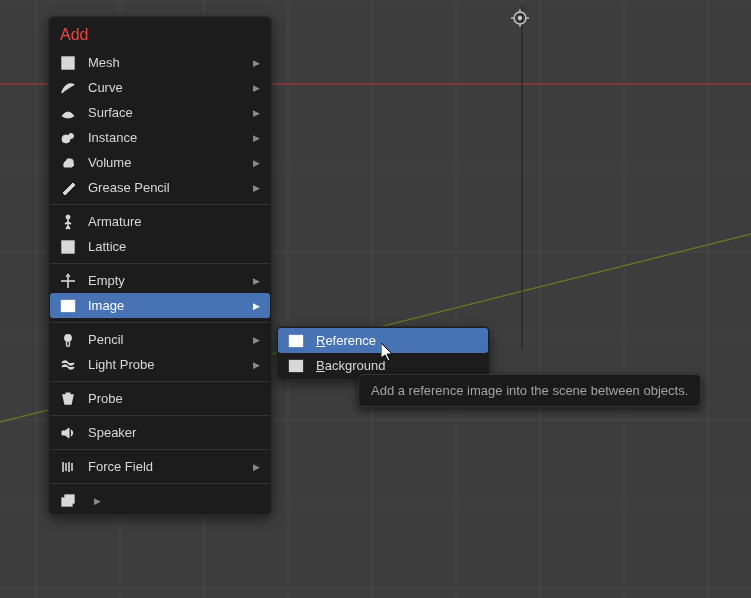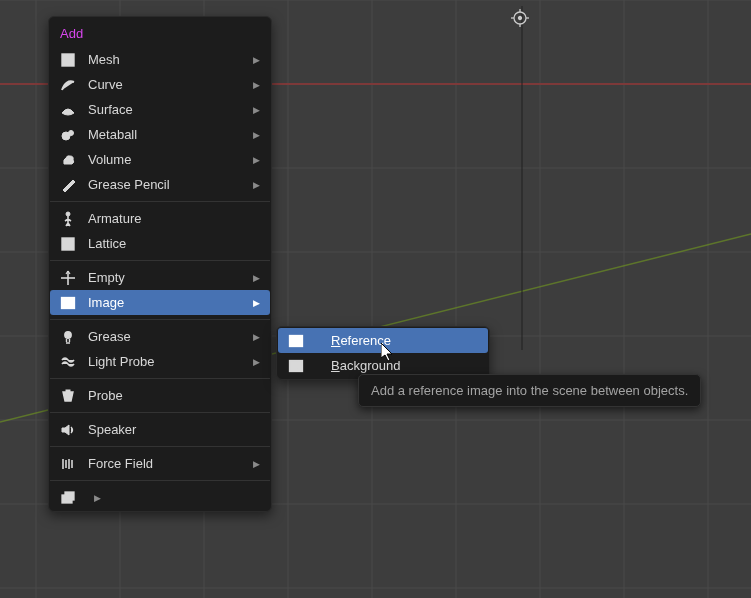--- a/index.html
+++ b/index.html
@@ -33,8 +33,8 @@
   }
   .menu-header {
     padding: 8px 10px 6px 10px;
-    color: #d946ef;
-    font-size: 13px;
+    color: #ef4444;
+    font-size: 16px;
   }
   .menu-item {
     display: flex;

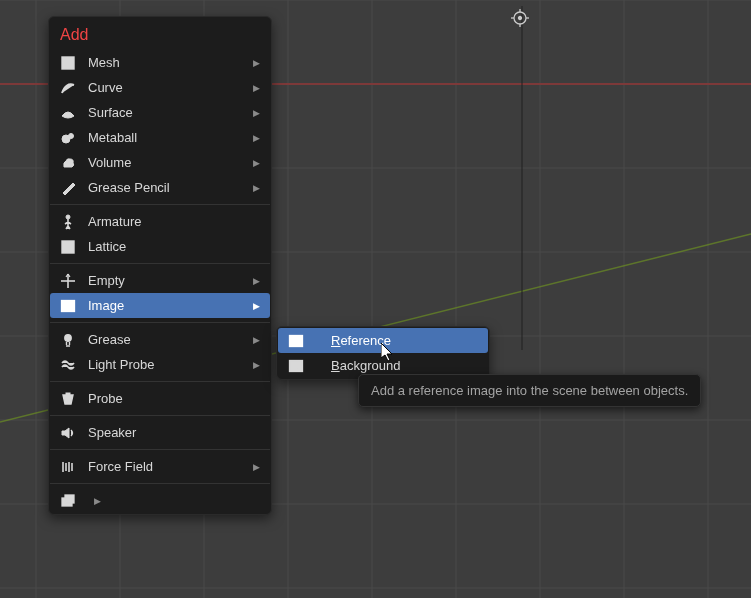--- a/index.html
+++ b/index.html
@@ -181,7 +181,7 @@
             <circle cx="11" cy="6" r="2.5" stroke="none"></circle>
           </svg>
         </span>
-        <span class="label">Metaball</span>
+        <span class="label">Instance</span>
         <span class="arrow">▶</span>
       </div>
       <div class="menu-item">

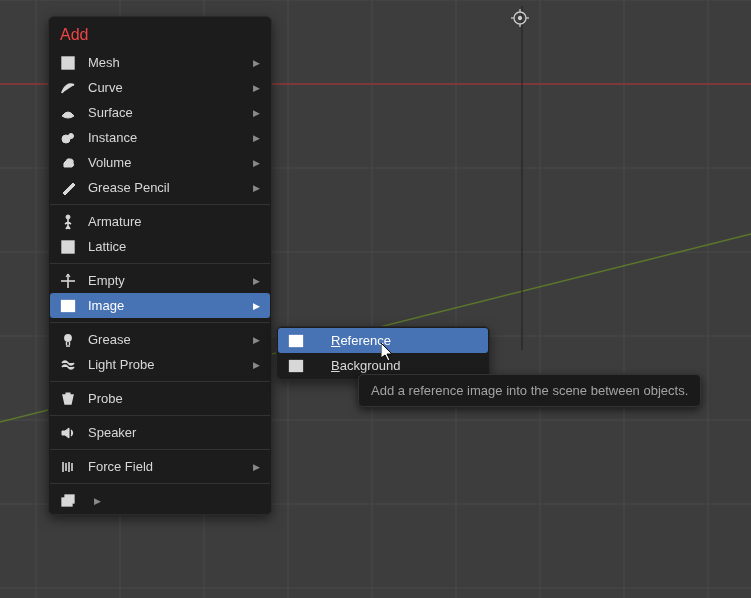--- a/index.html
+++ b/index.html
@@ -255,7 +255,7 @@
             <path d="M6.5 10 L6.5 13 M9.5 10 L9.5 13 M6 14 L10 14" fill="none" stroke-width="1.4"></path>
           </svg>
         </span>
-        <span class="label">Grease</span>
+        <span class="label">Pencil</span>
         <span class="arrow">▶</span>
       </div>
       <div class="menu-item">

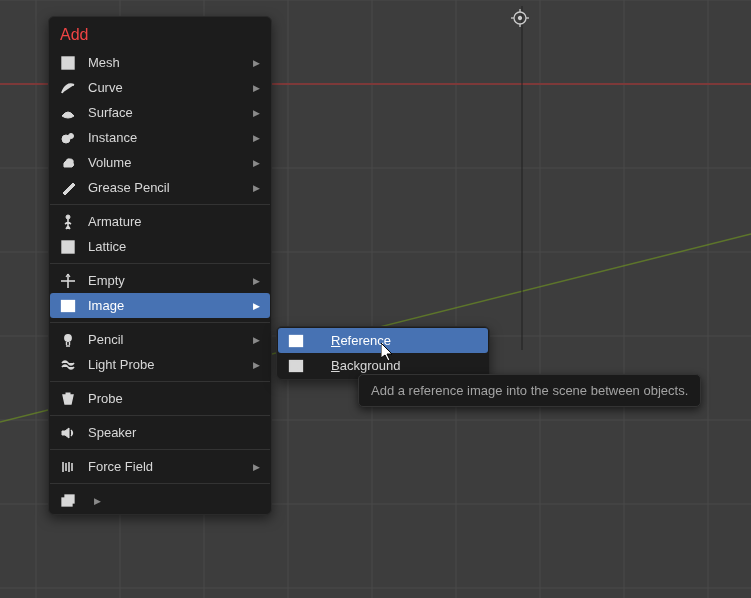--- a/index.html
+++ b/index.html
@@ -76,7 +76,7 @@
     top: 326px;
     width: 214px;
   }
-  .submenu .menu-item { padding-left: 10px; gap: 15px; }
+  .submenu .menu-item { padding-left: 10px; }
   .submenu .menu-item .label .ul { text-decoration: underline; }
   .tooltip {
     position: absolute;

